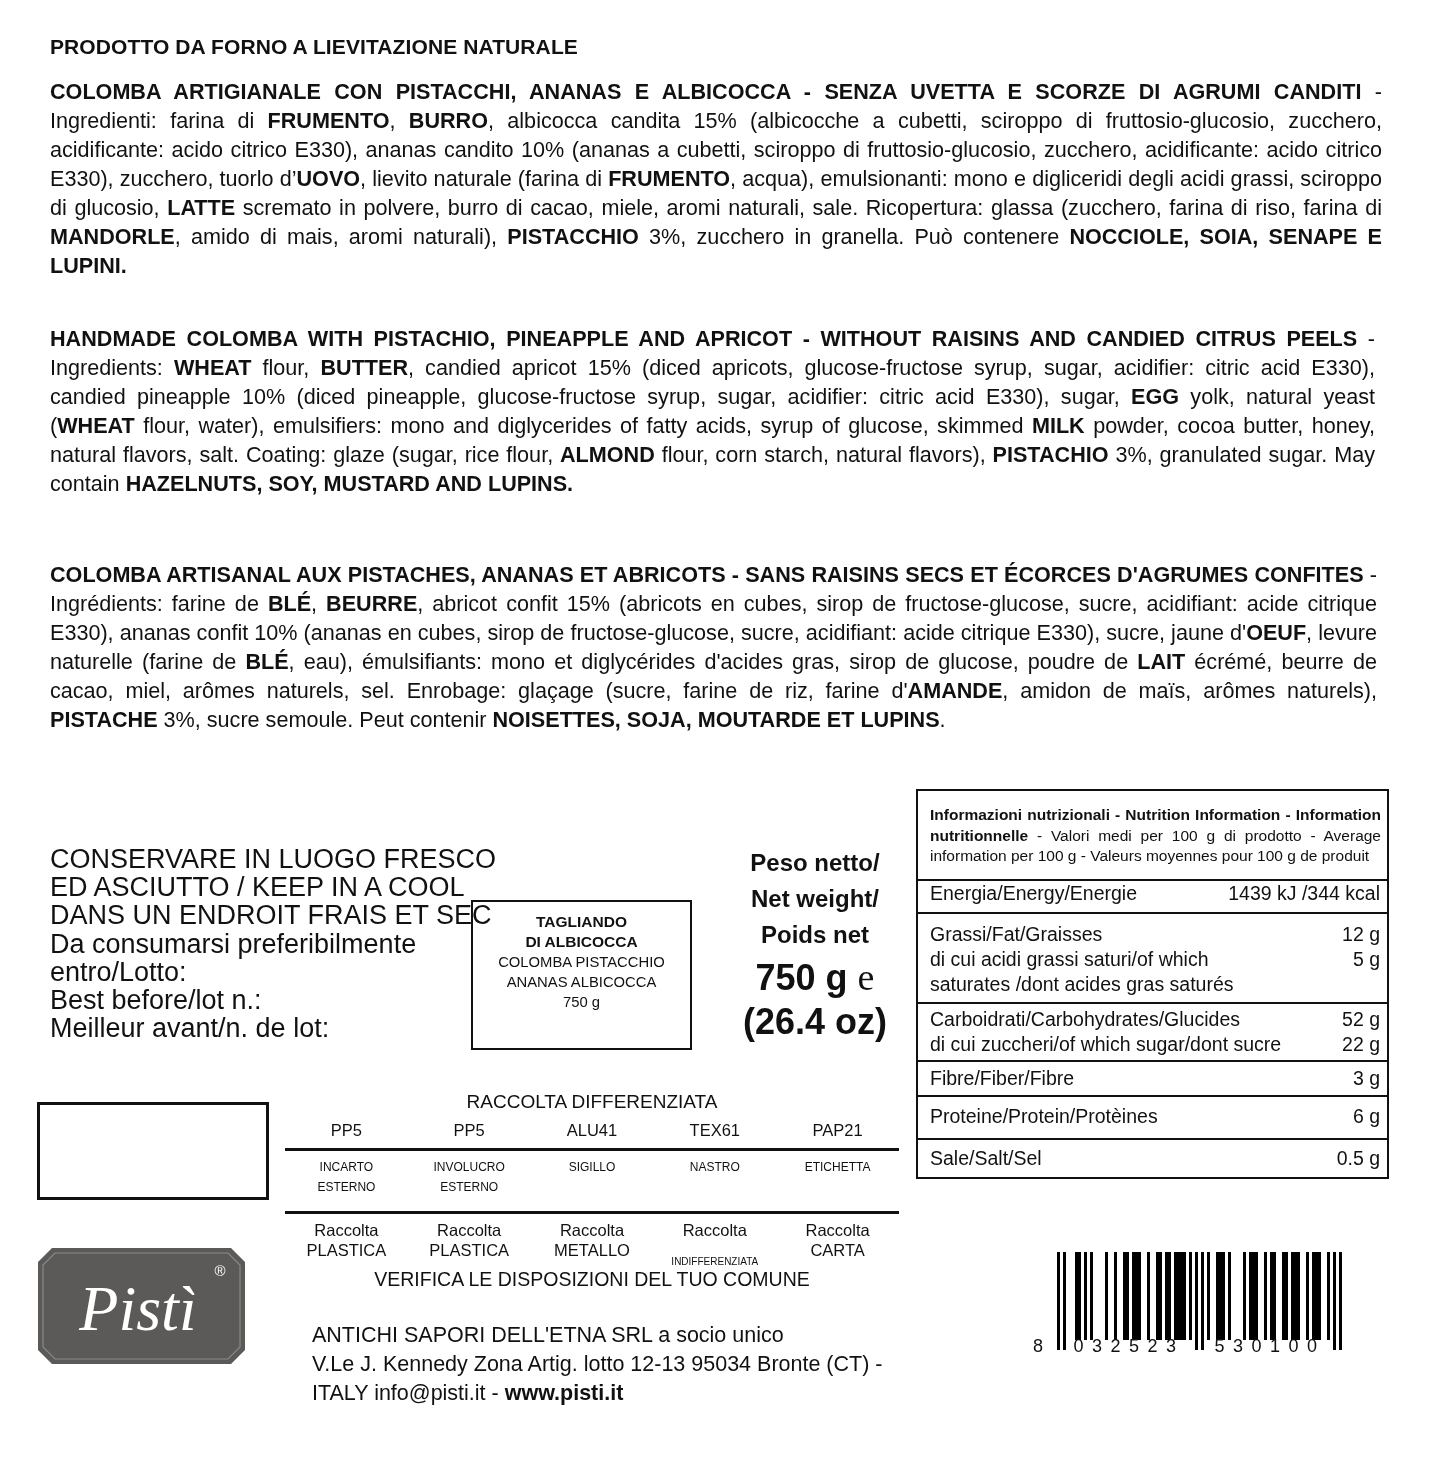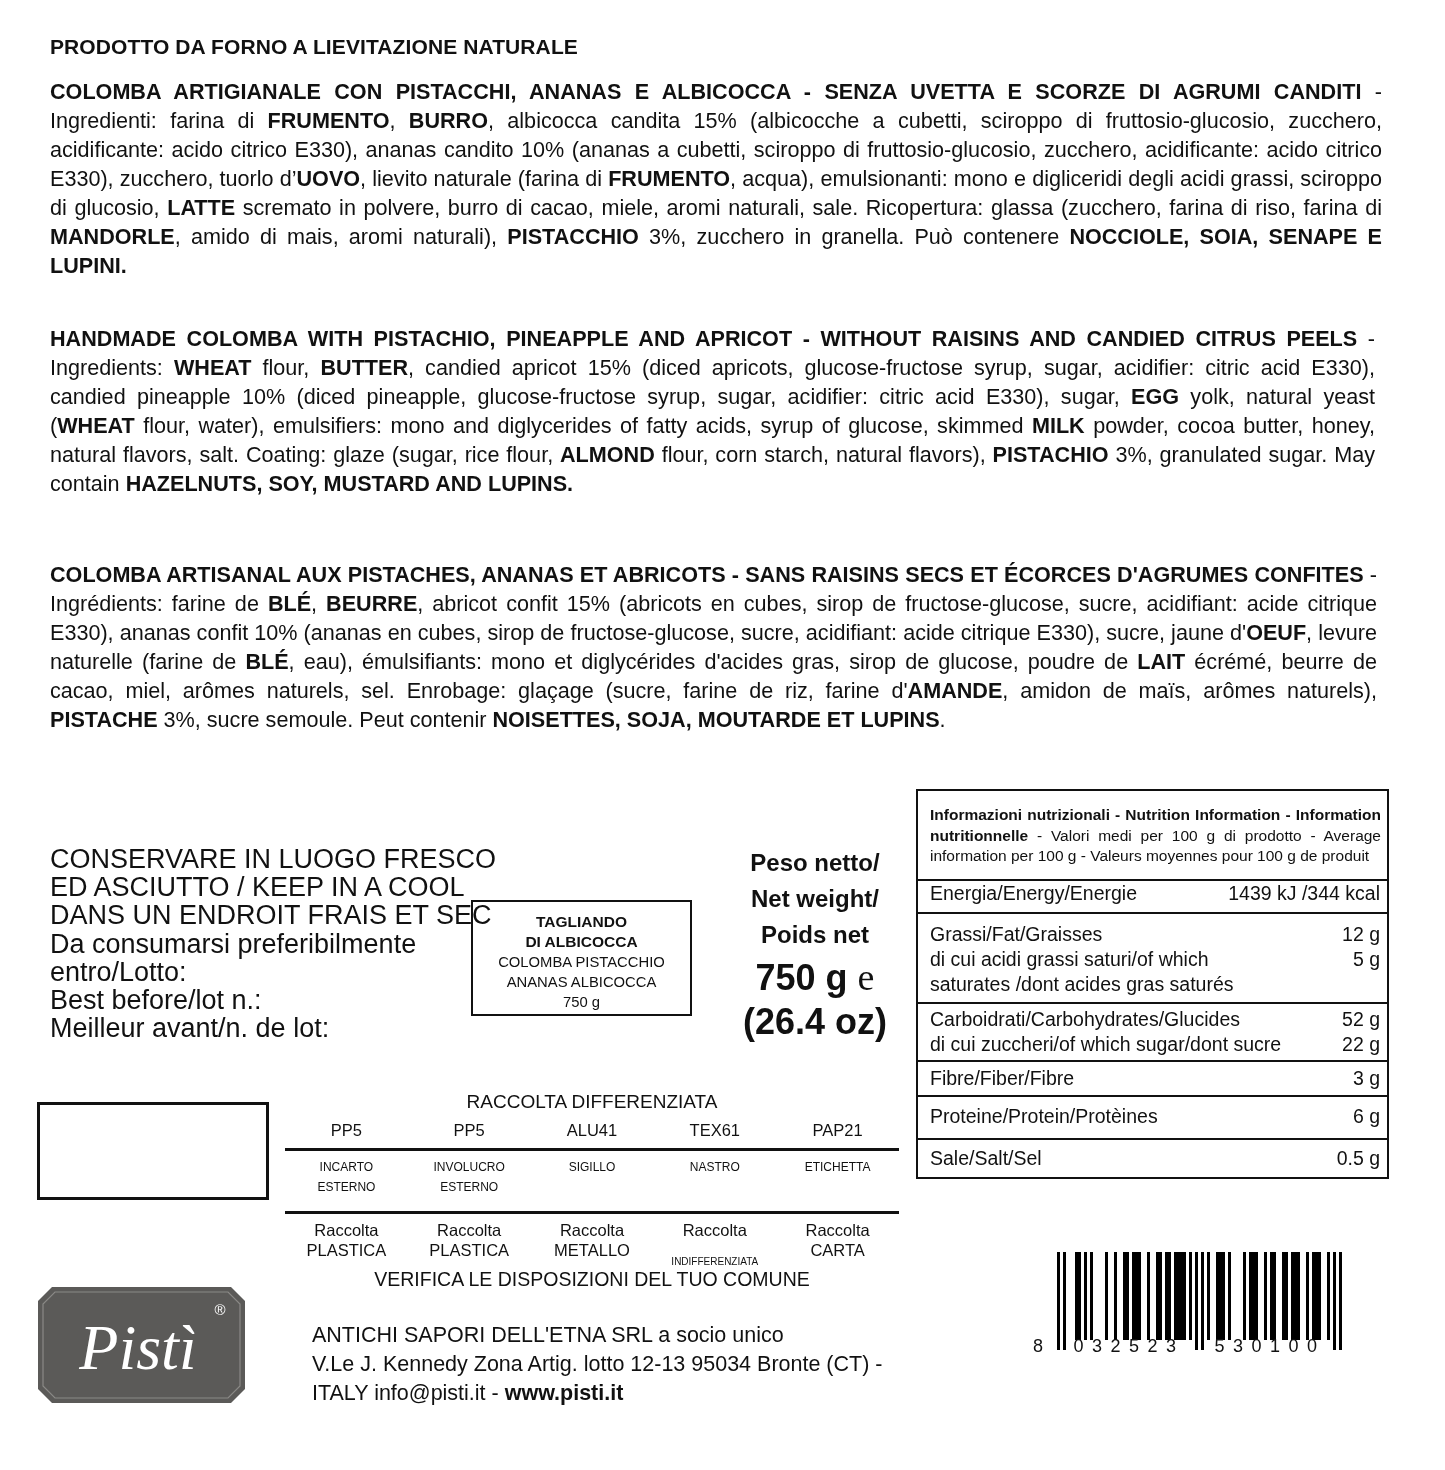--- a/index.html
+++ b/index.html
@@ -28,7 +28,7 @@
 
   
   .coupon {
-    left: 471px; top: 900px; width: 221px; height: 116px;
+    left: 471px; top: 900px; width: 221px; height: 150px;
     border: 2.5px solid #111; box-sizing: border-box;
     text-align: center; font-size: 14.8px; line-height: 20px; padding-top: 10px;
   }

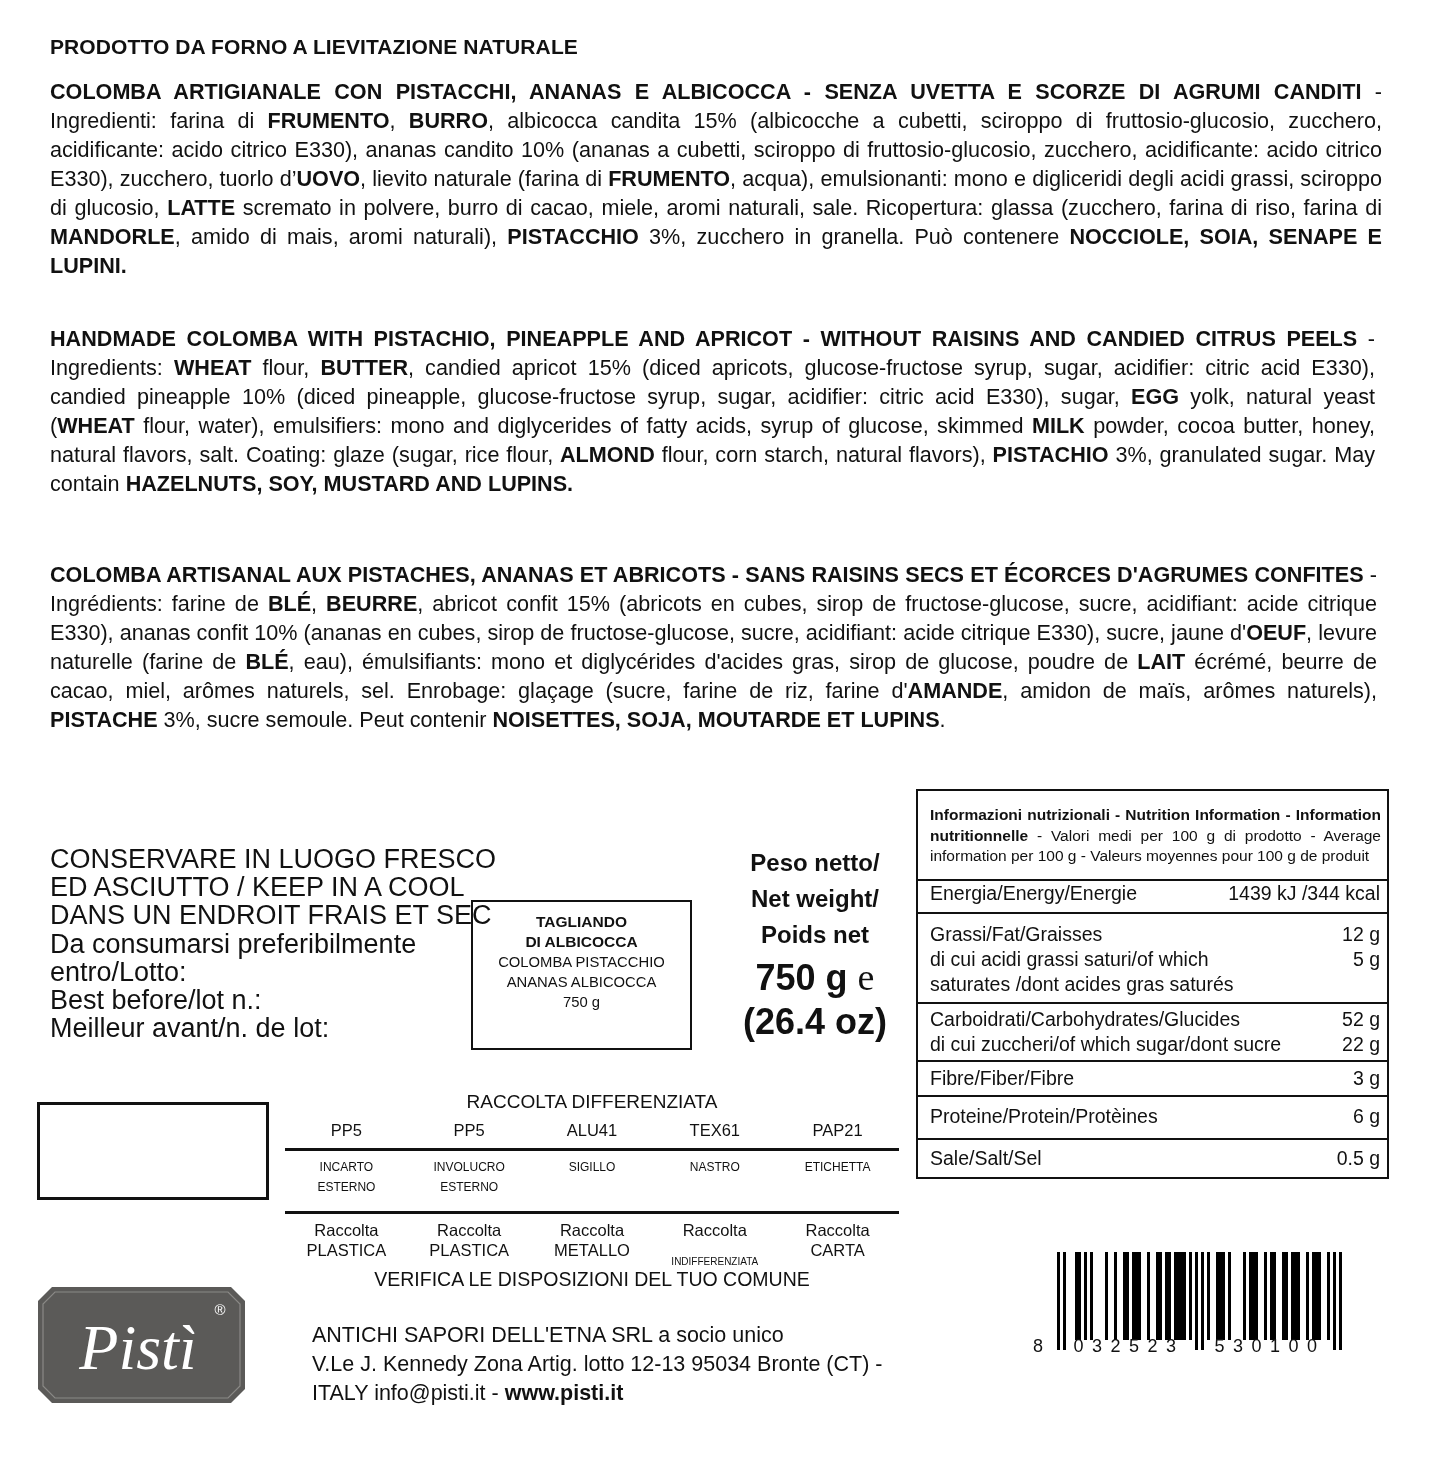--- a/index.html
+++ b/index.html
@@ -68,7 +68,7 @@
   .verify { left: 285px; top: 1268px; width: 614px; text-align: center; font-size: 19.5px; }
 
   
-  .logo { left: 38px; top: 1287px; width: 207px; height: 116px; text-align: center; }
+  .logo { left: 38px; top: 1248px; width: 207px; height: 116px; text-align: center; }
 
   
   .company { left: 312px; top: 1321px; font-size: 21.5px; line-height: 29px; }

